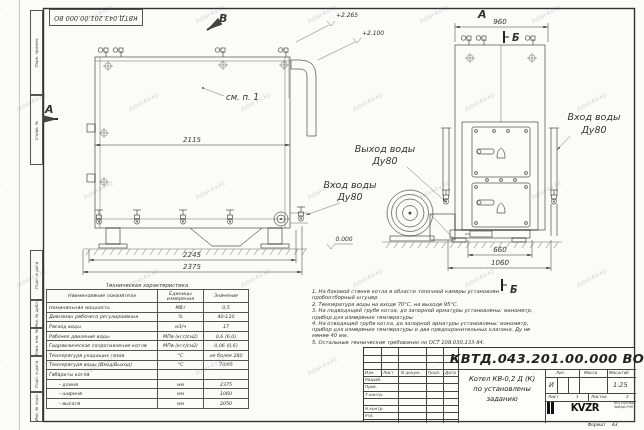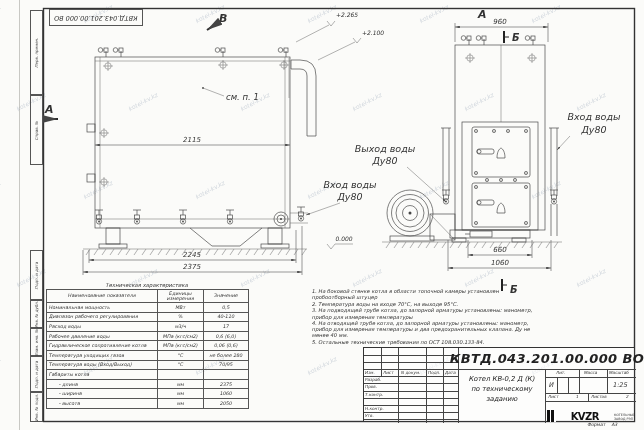--- a/index.html
+++ b/index.html
@@ -485,7 +485,7 @@
 
     <div id="tb-name">
       <div>Котел КВ-0,2 Д (К)</div>
-      <div>по техническому заданию</div>
+      <div>по установлены заданию</div>
     </div>
 
     <span class="cell-text it" style="left:192px;top:22px;">Лит.</span>

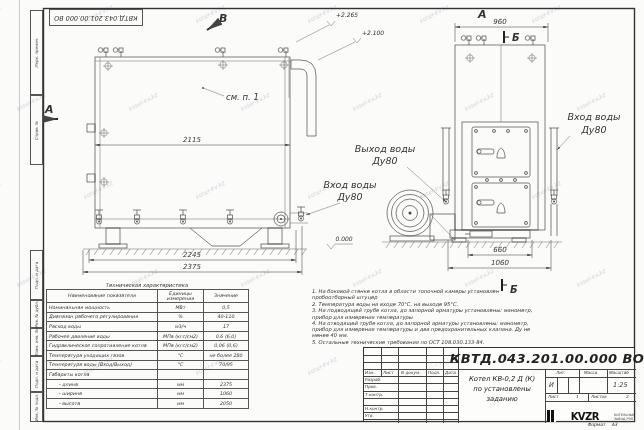--- a/index.html
+++ b/index.html
@@ -54,7 +54,7 @@
   #tb-name { position:absolute; left:95px; top:27px; width:86px; text-align:center;
     font-size:6.8px; font-style:italic; color:#222; line-height:1.45; }
   #logo { position:absolute; left:183px; top:54px; width:88px; height:20px; display:flex;
-    align-items:flex-end; justify-content:center; gap:15px; }
+    align-items:flex-start; justify-content:center; gap:15px; }
   #logo .mark { width:12px; height:12px; background:
     linear-gradient(90deg,#111 0 3px,#fff 3px 4.5px,#111 4.5px 7.5px,#fff 7.5px 9px,#111 9px 12px); }
   #logo .kv { font-size:10px; font-weight:800; color:#111; letter-spacing:-0.5px; }

